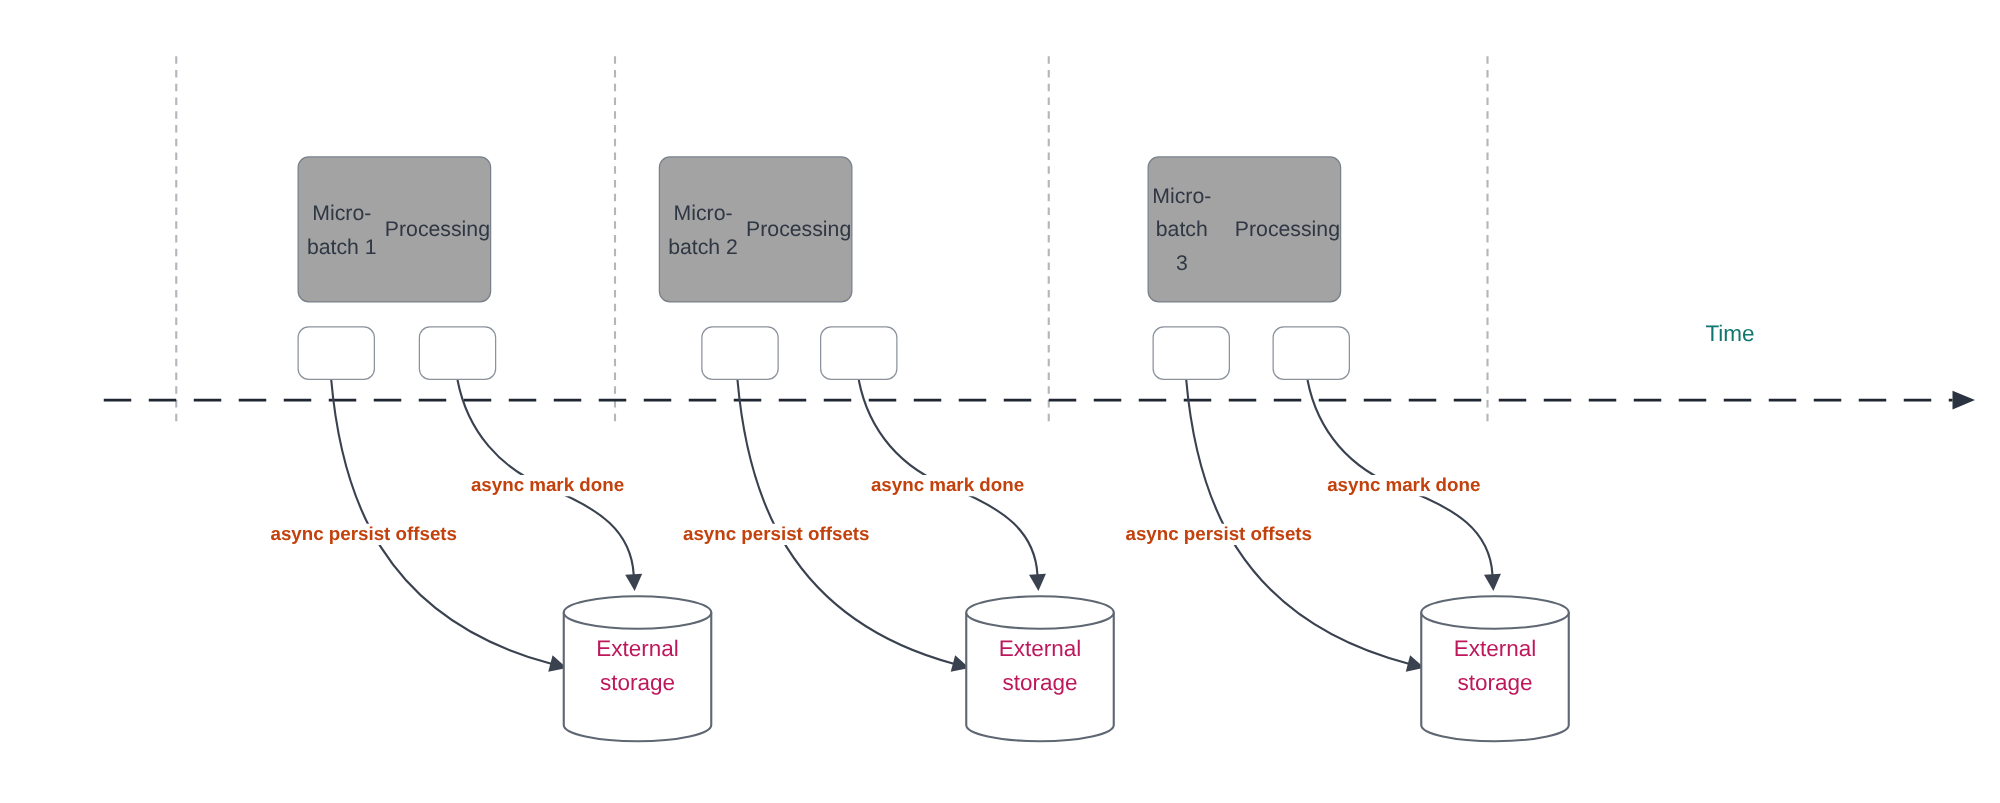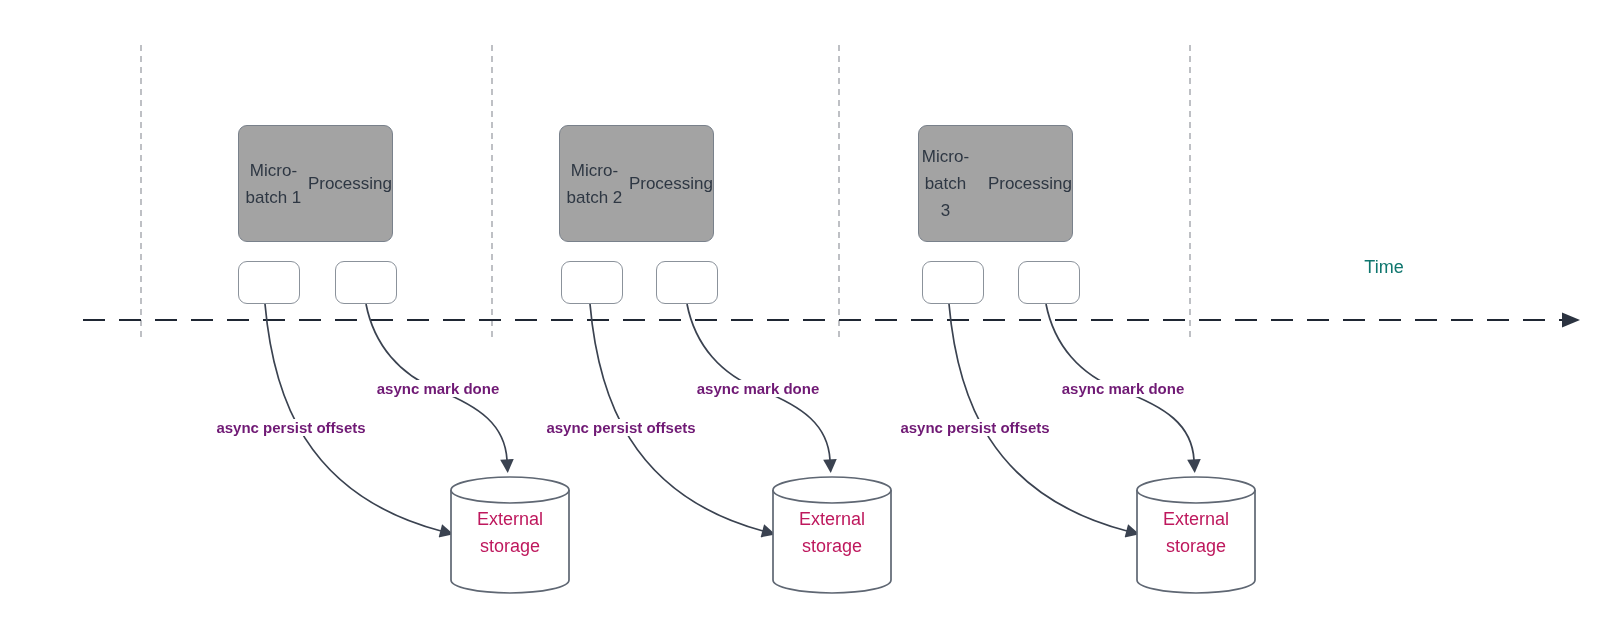--- a/index.html
+++ b/index.html
@@ -120,7 +120,7 @@
     <div>storage</div>
   </div>
 
-  <div class="bigbox" style="left:559px;top:125px;">
+  <div class="bigbox" style="left:527px;top:125px;">
     <span>Micro-batch 2</span>
     <span>Processing</span>
   </div>

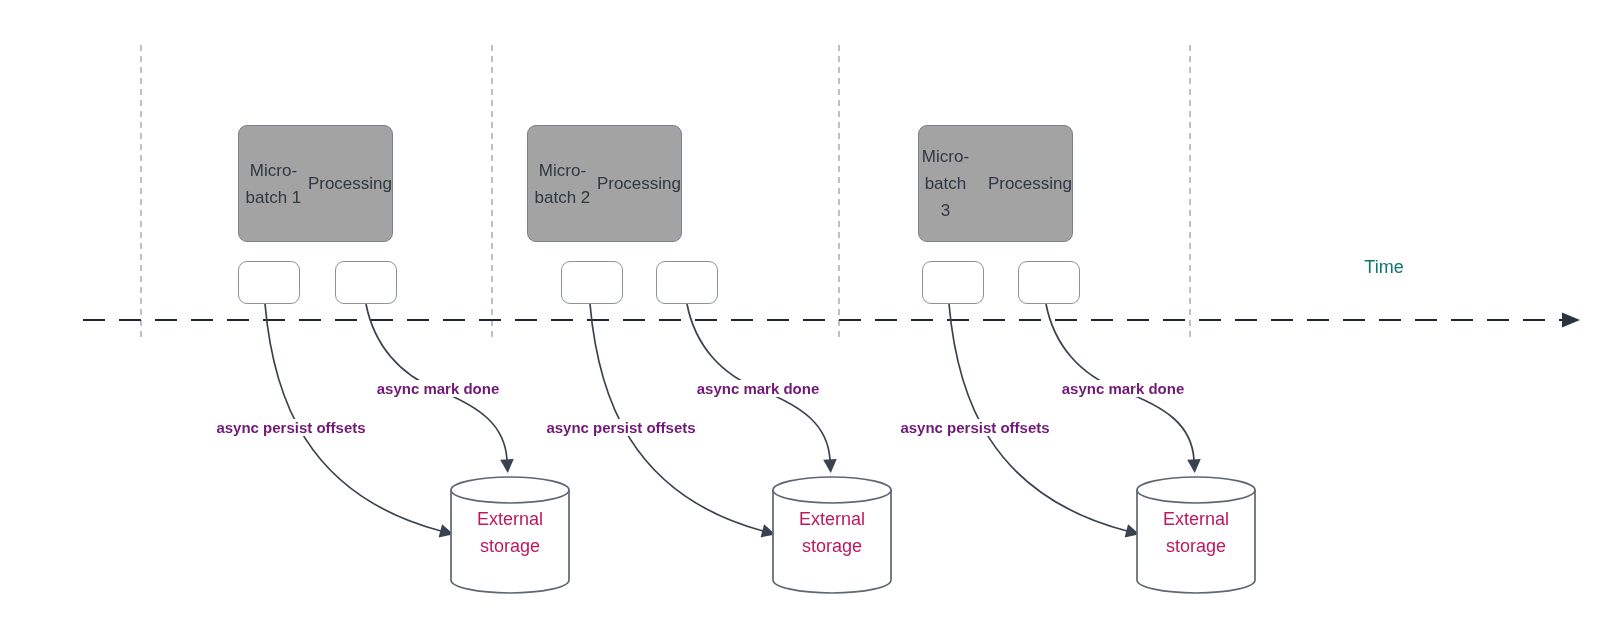--- a/index.html
+++ b/index.html
@@ -33,7 +33,7 @@
   .arrow-label{
     position:absolute;
     transform:translateX(-50%);
-    font-size:15px;font-weight:bold;color:#701a75;
+    font-size:15px;font-weight:bold;color:#c2410c;
     background:#ffffff;
     padding:0 3px;
     white-space:nowrap;

